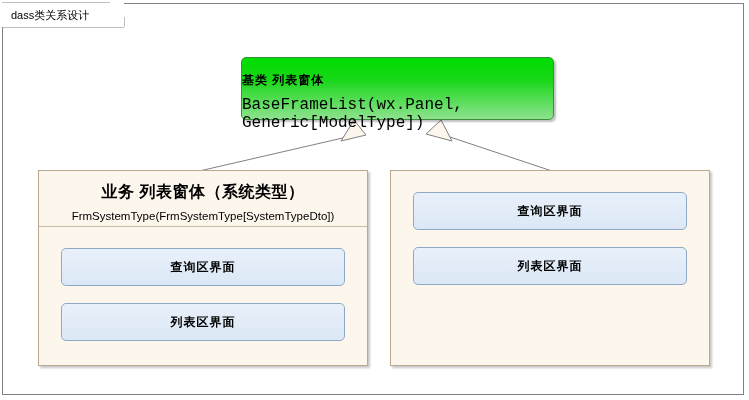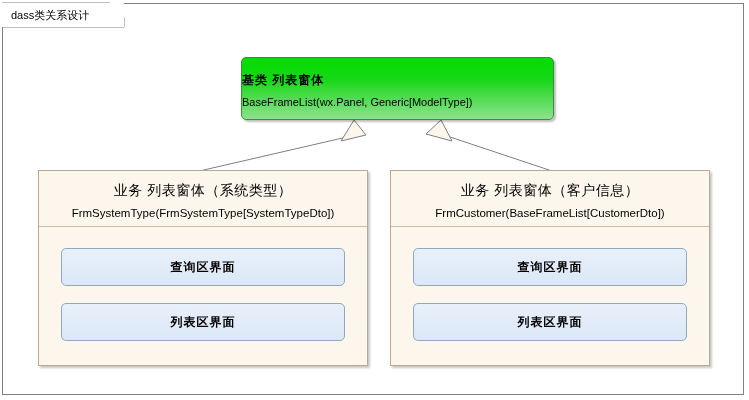--- a/index.html
+++ b/index.html
@@ -70,7 +70,8 @@
   }
   .node-base .sub {
     margin-top: 7px;
-    font-size: 11px;
+    font-size: 16px;
+    font-family: Liberation Mono, monospace;
   }
 
   

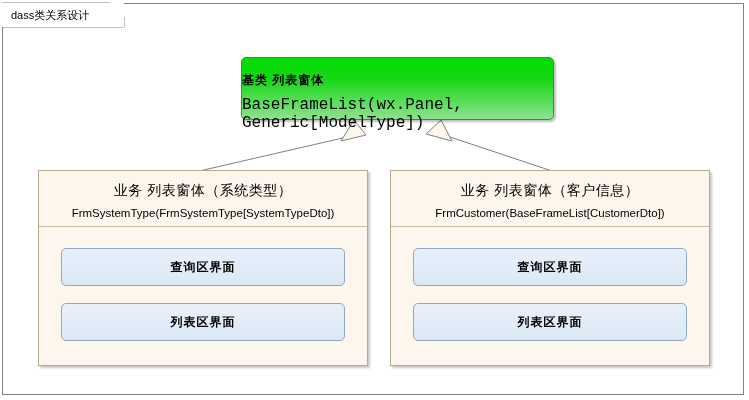--- a/index.html
+++ b/index.html
@@ -91,8 +91,8 @@
   }
   .node-sub .header .title {
     padding-top: 11px;
-    font-size: 14px;
-    font-weight: normal;
+    font-size: 16px;
+    font-weight: bold;
     letter-spacing: 0.5px;
   }
   .node-sub .header .sub {

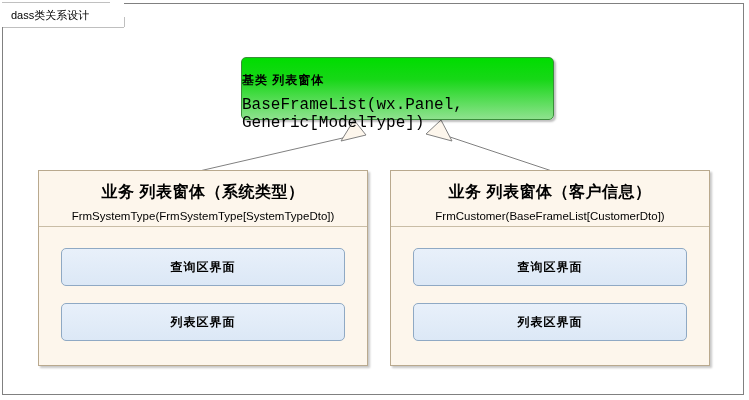--- a/index.html
+++ b/index.html
@@ -172,10 +172,6 @@
   </div>
 
   <div class="node-sub" style="left:390px; top:170px; width:320px; height:196px;">
-    <div class="header">
-      <div class="title">业务 列表窗体（客户信息）</div>
-      <div class="sub">FrmCustomer(BaseFrameList[CustomerDto])</div>
-    </div>
     <div class="body">
       <div class="inner-box">查询区界面</div>
       <div class="inner-box">列表区界面</div>

